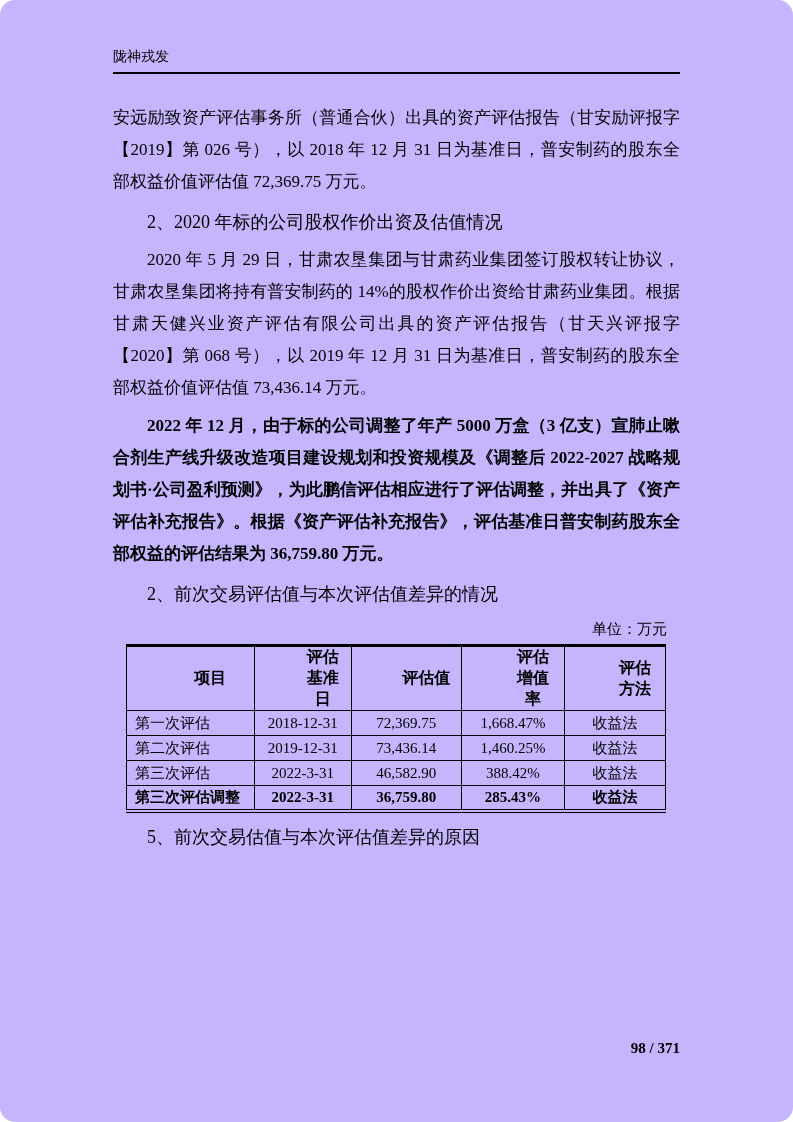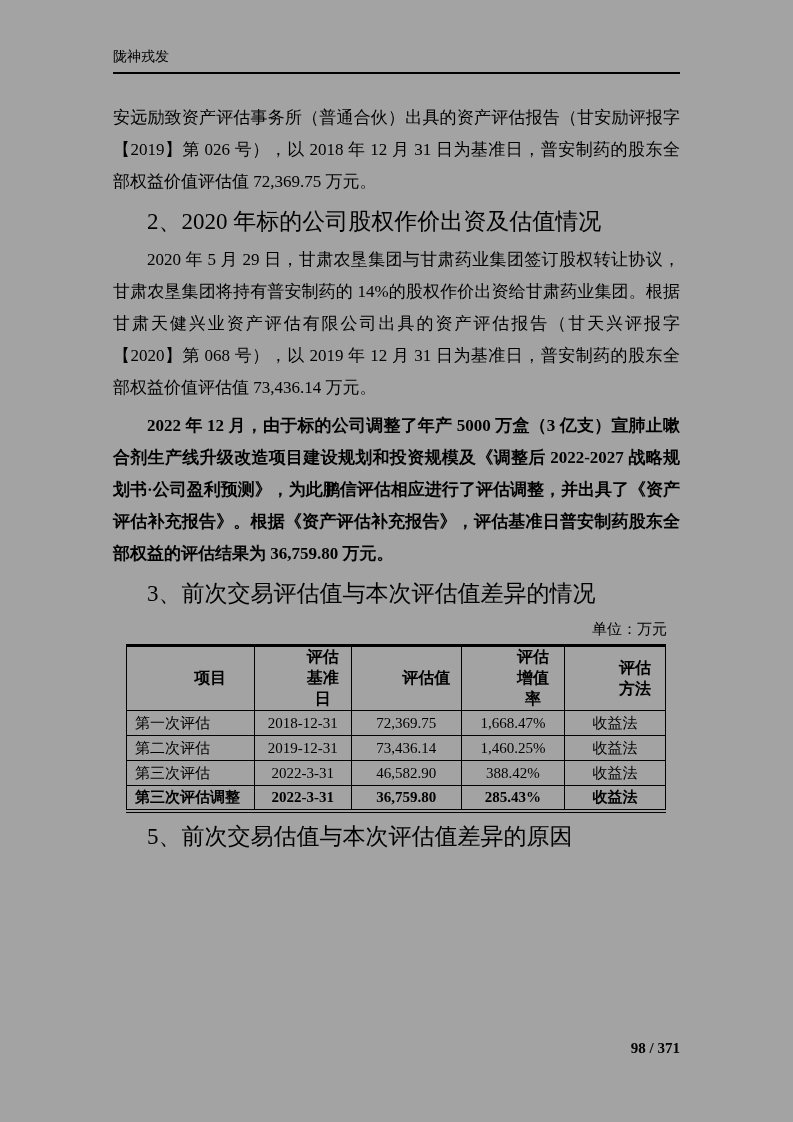--- a/index.html
+++ b/index.html
@@ -11,11 +11,12 @@
     position: relative;
     width: 793px;
     height: 1122px;
-    background: #a3a3a3;
+    background: #c4b5fd;
     font-family: "Liberation Serif", "DejaVu Serif", serif;
     color: #000000;
     overflow: hidden;
     box-sizing: border-box;
+    border-radius: 15px;
   }
   .content {
     padding: 0 113px;

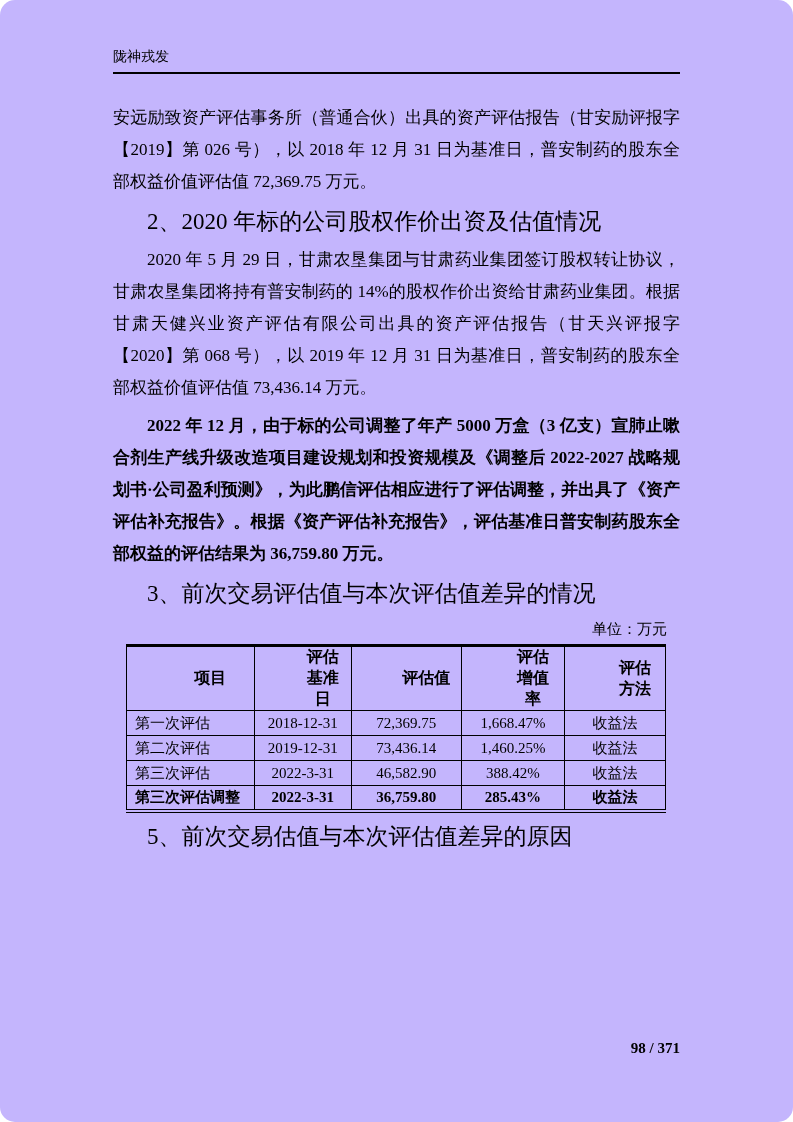--- a/index.html
+++ b/index.html
@@ -49,7 +49,7 @@
     font-weight: bold;
   }
   .heading {
-    font-size: 23px;
+    font-size: 18px;
     line-height: 32px;
     margin: 8px 0 0 0;
     text-indent: 34px;

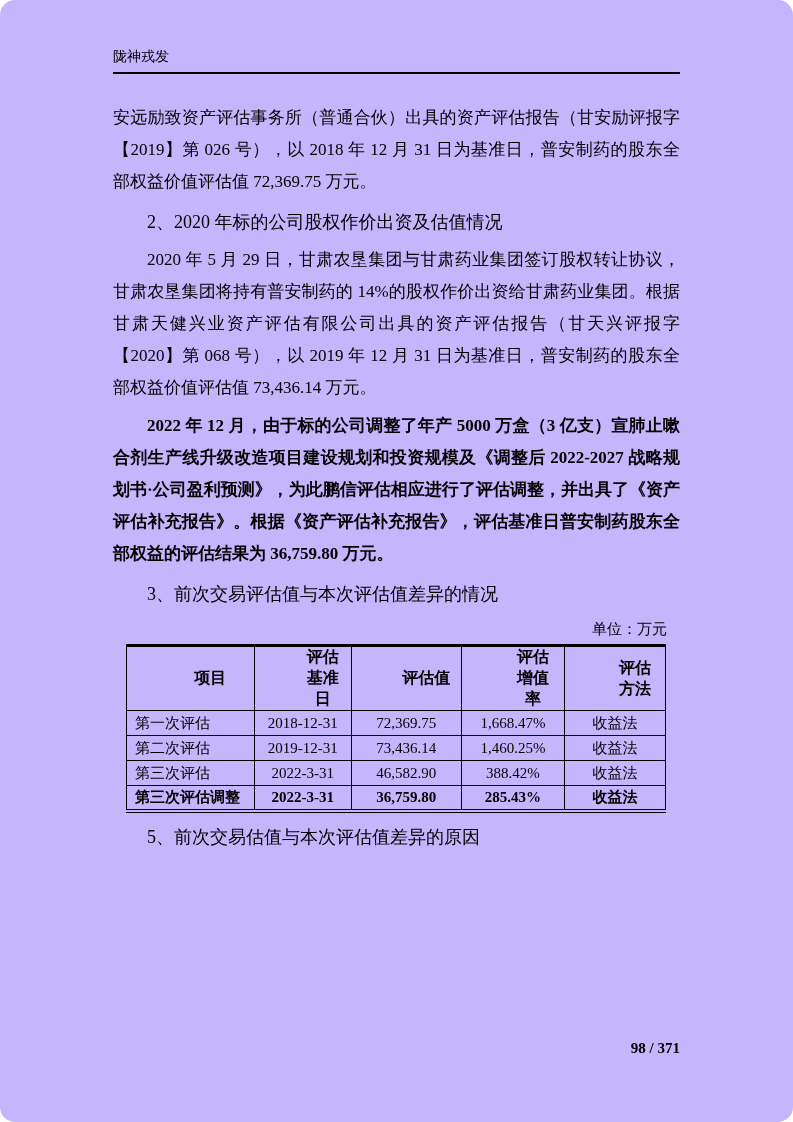--- a/index.html
+++ b/index.html
@@ -121,7 +121,7 @@
 
     <p class="para indent bold">2022 年 12 月，由于标的公司调整了年产 5000 万盒（3 亿支）宣肺止嗽合剂生产线升级改造项目建设规划和投资规模及《调整后 2022-2027 战略规划书·公司盈利预测》，为此鹏信评估相应进行了评估调整，并出具了《资产评估补充报告》。根据《资产评估补充报告》，评估基准日普安制药股东全部权益的评估结果为 36,759.80 万元。</p>
 
-    <p class="heading">3、前次交易评估值与本次评估值差异的情况</p>
+    <p class="heading">2、前次交易评估值与本次评估值差异的情况</p>
 
     <div class="unit-note">单位：万元</div>
 

